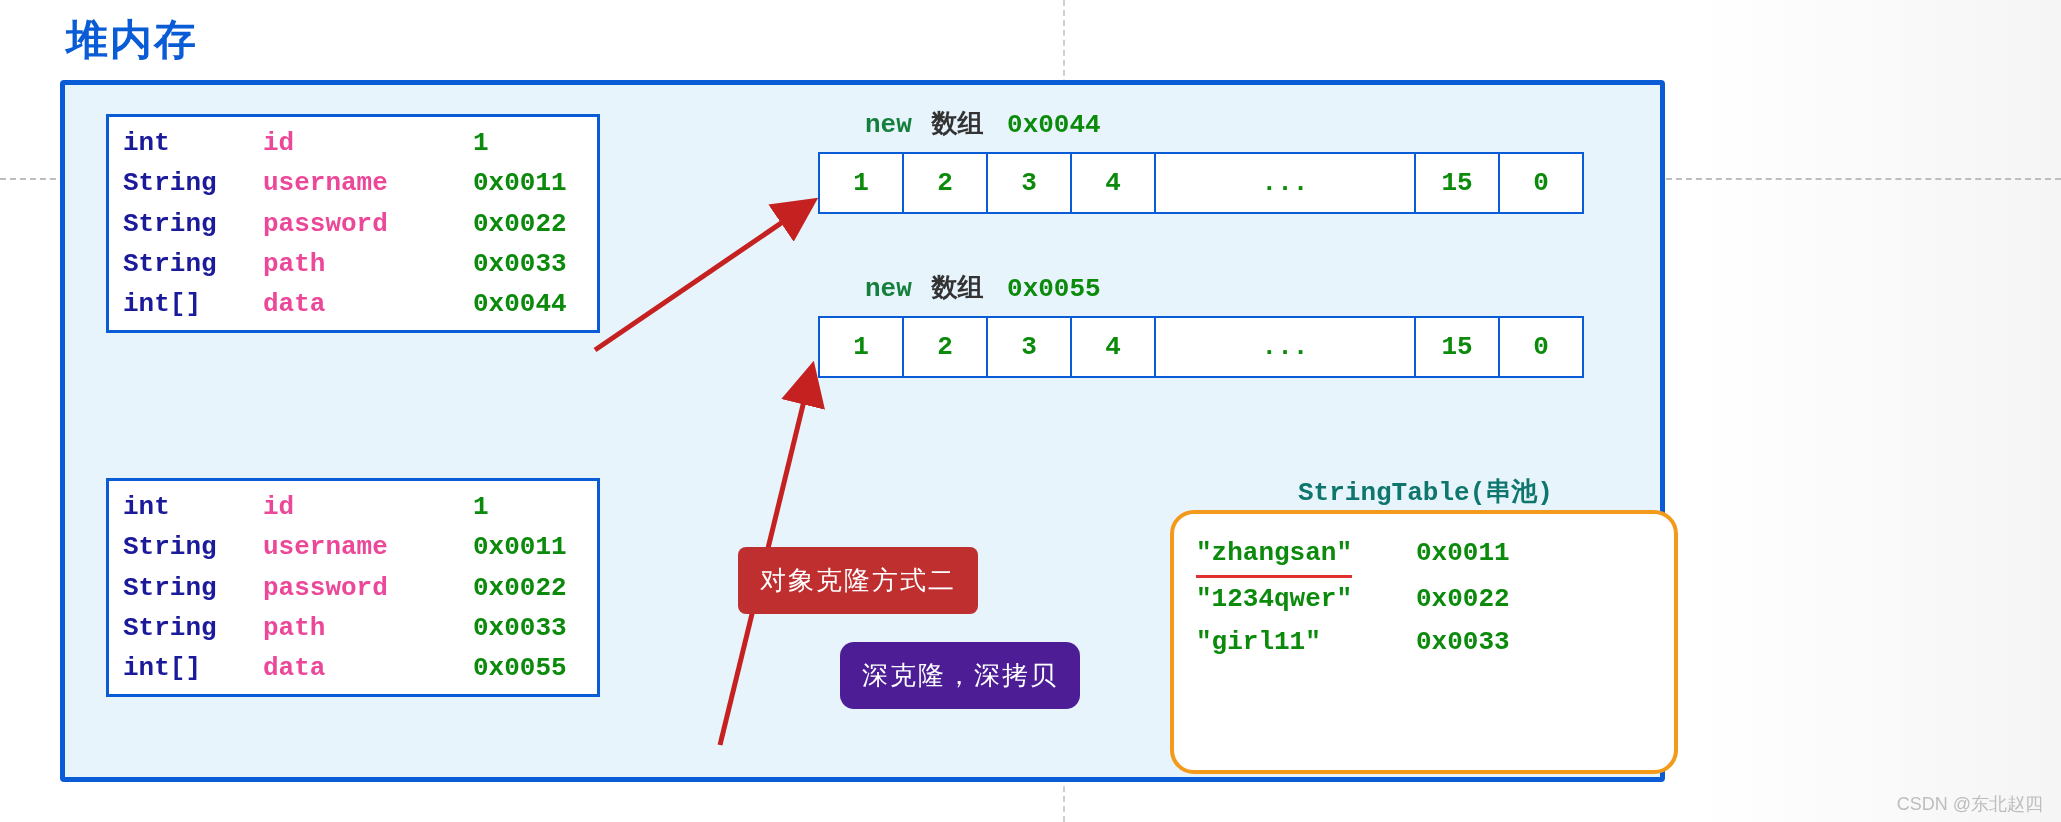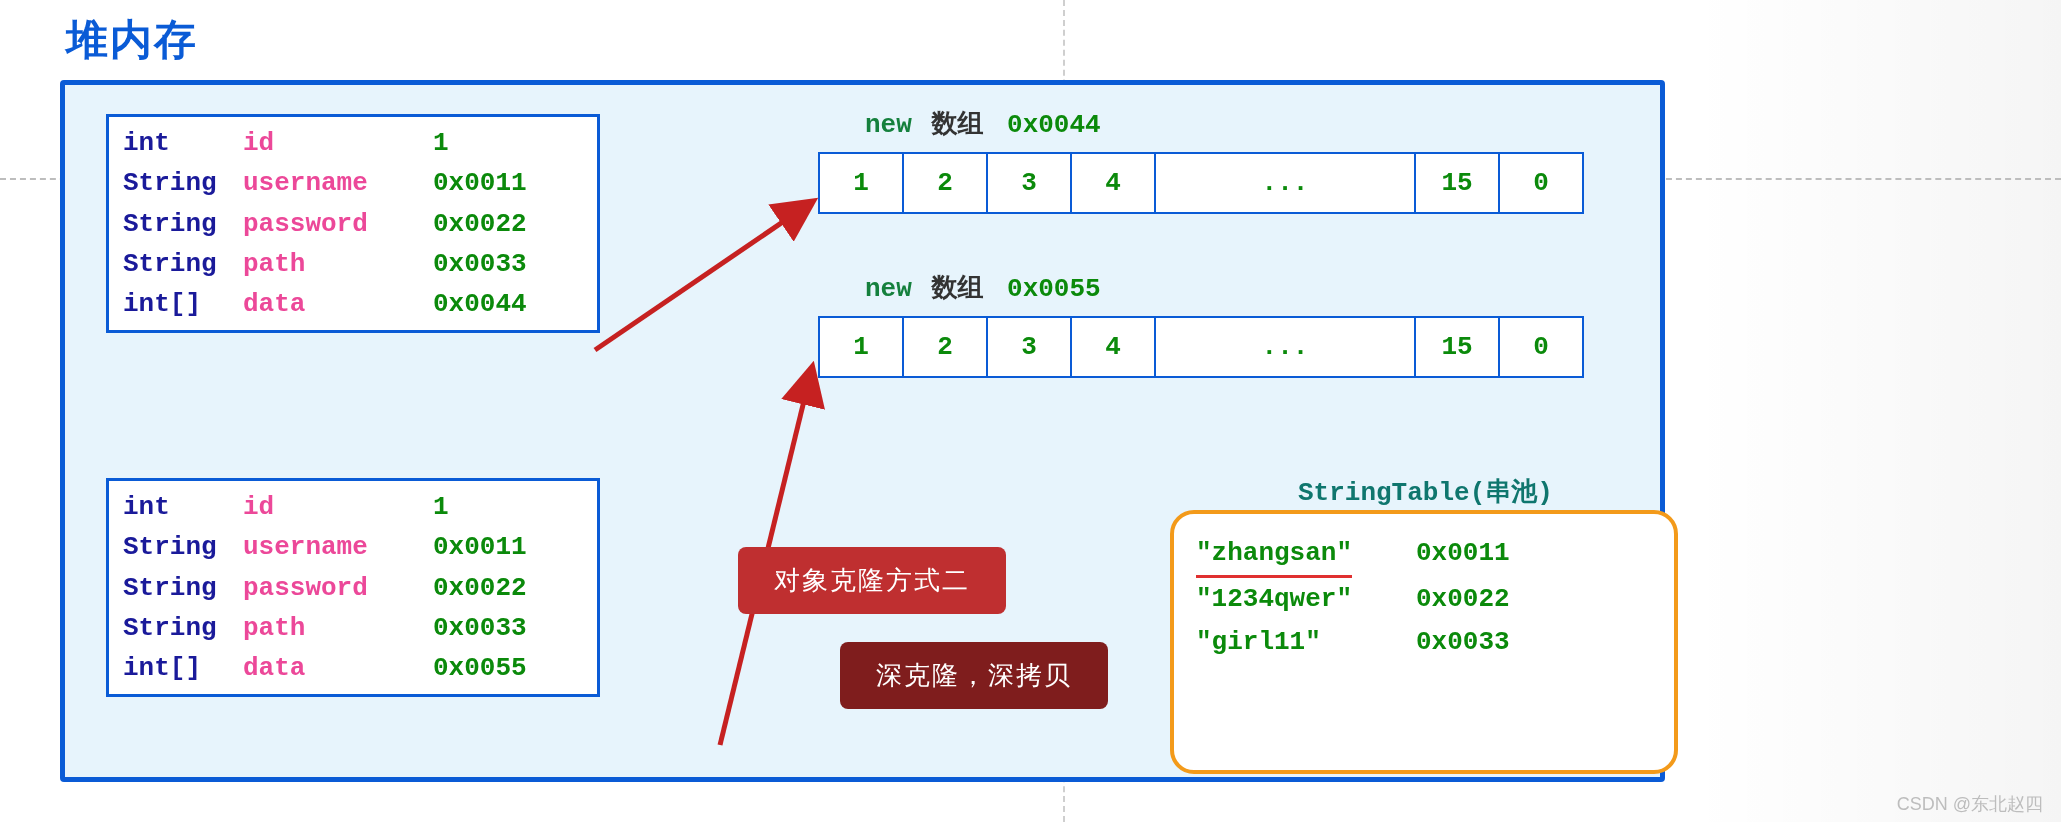--- a/index.html
+++ b/index.html
@@ -54,7 +54,7 @@
   }
   .obj1{left:106px; top:114px; width:460px;}
   .obj2{left:106px; top:478px; width:460px;}
-  .row{display:flex;}
+  .row{display:flex;gap:20px;}
   .c-type{width:120px; color:#1a1a9a; font-weight:bold;}
   .c-name{width:190px; color:#ec4899; font-weight:bold;}
   .c-val{flex:1; text-align:left; color:#0b8a0b; font-weight:bold;}

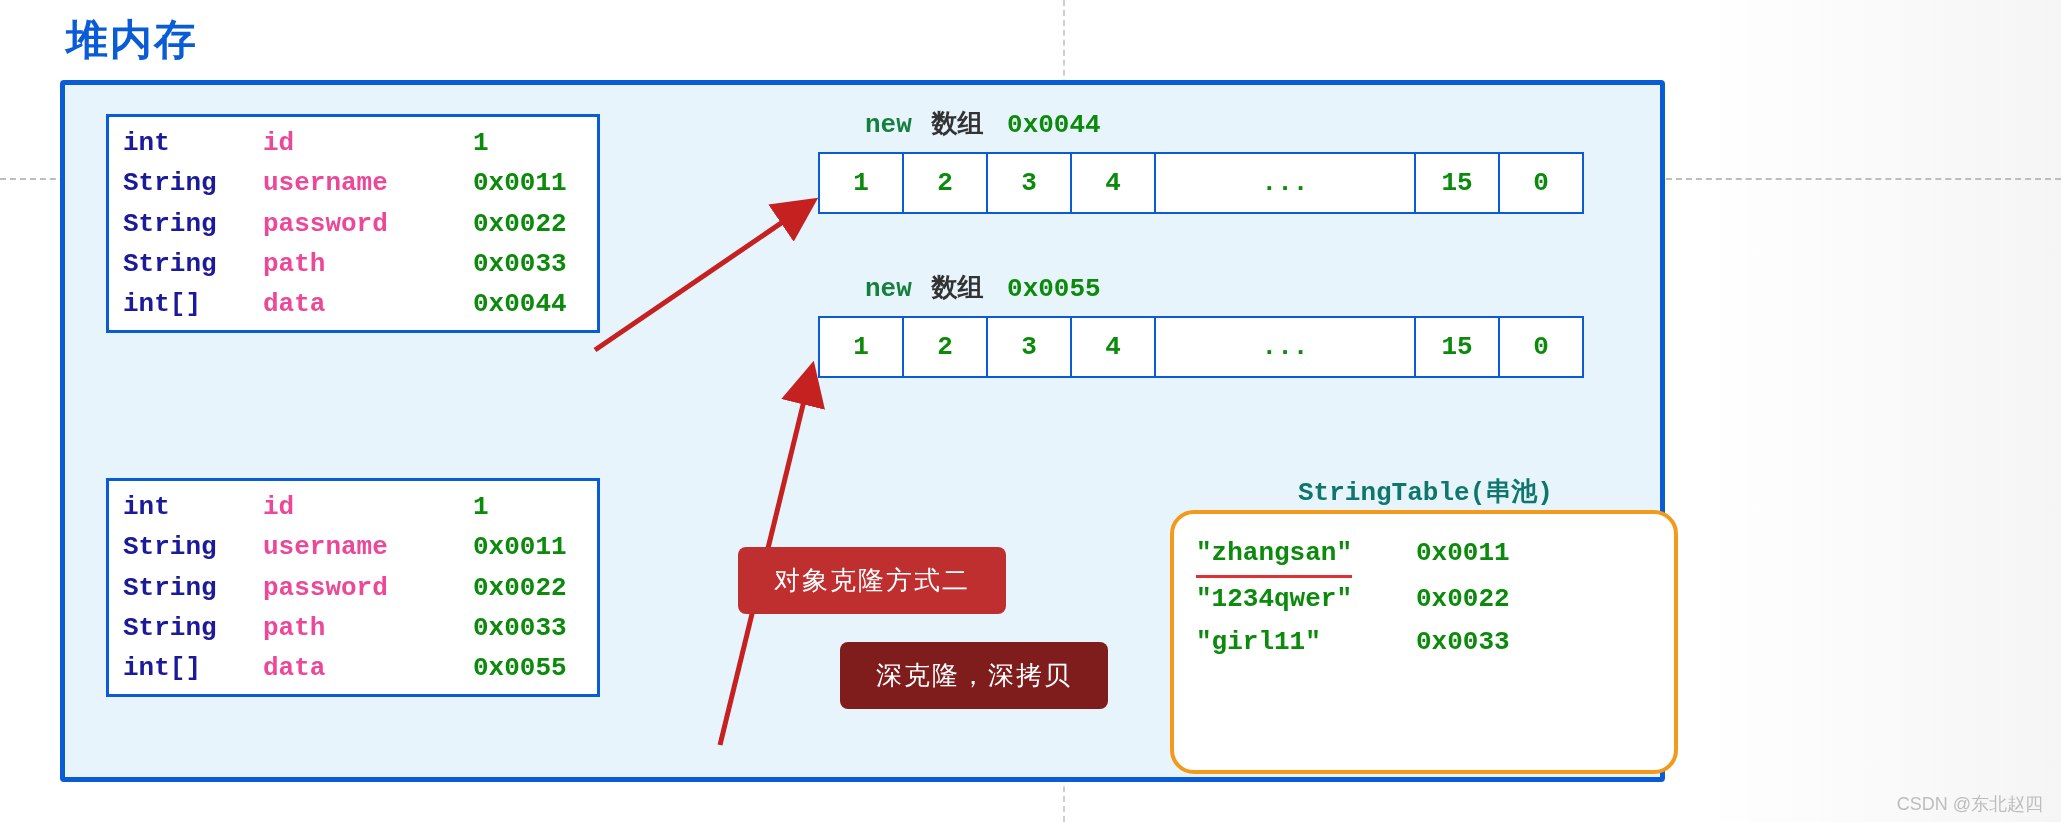--- a/index.html
+++ b/index.html
@@ -86,7 +86,7 @@
     color:#fff;
     font-family:"Microsoft YaHei","SimHei",sans-serif;
     font-size:26px;
-    padding:16px 36px;
+    padding:16px 22px;
     border-radius:8px;
     z-index:3;
     letter-spacing:2px;

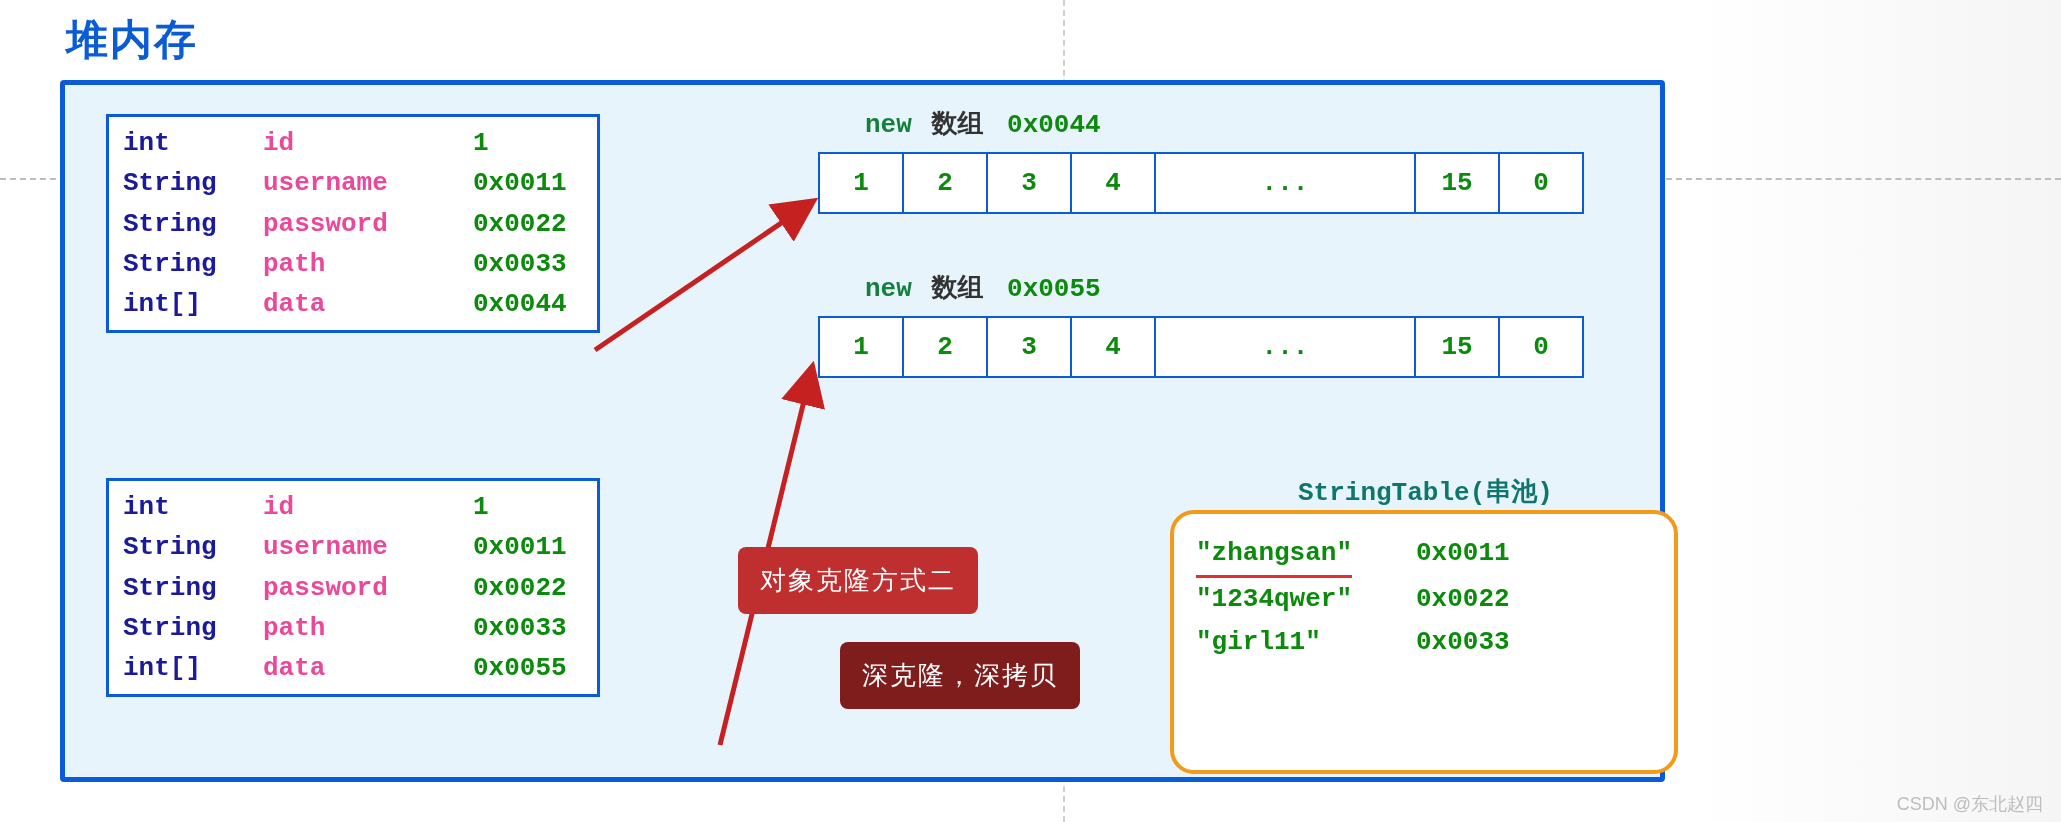--- a/index.html
+++ b/index.html
@@ -92,7 +92,7 @@
     letter-spacing:2px;
   }
   .red-box{background:#bf2f30; left:738px; top:547px;}
-  .teal-box{background:#7f1d1d; left:840px; top:642px;}
+  .teal-box{background:#4c1d95; left:840px; top:642px;border-radius:14px;}
   
   .pool-title{
     position:absolute;

